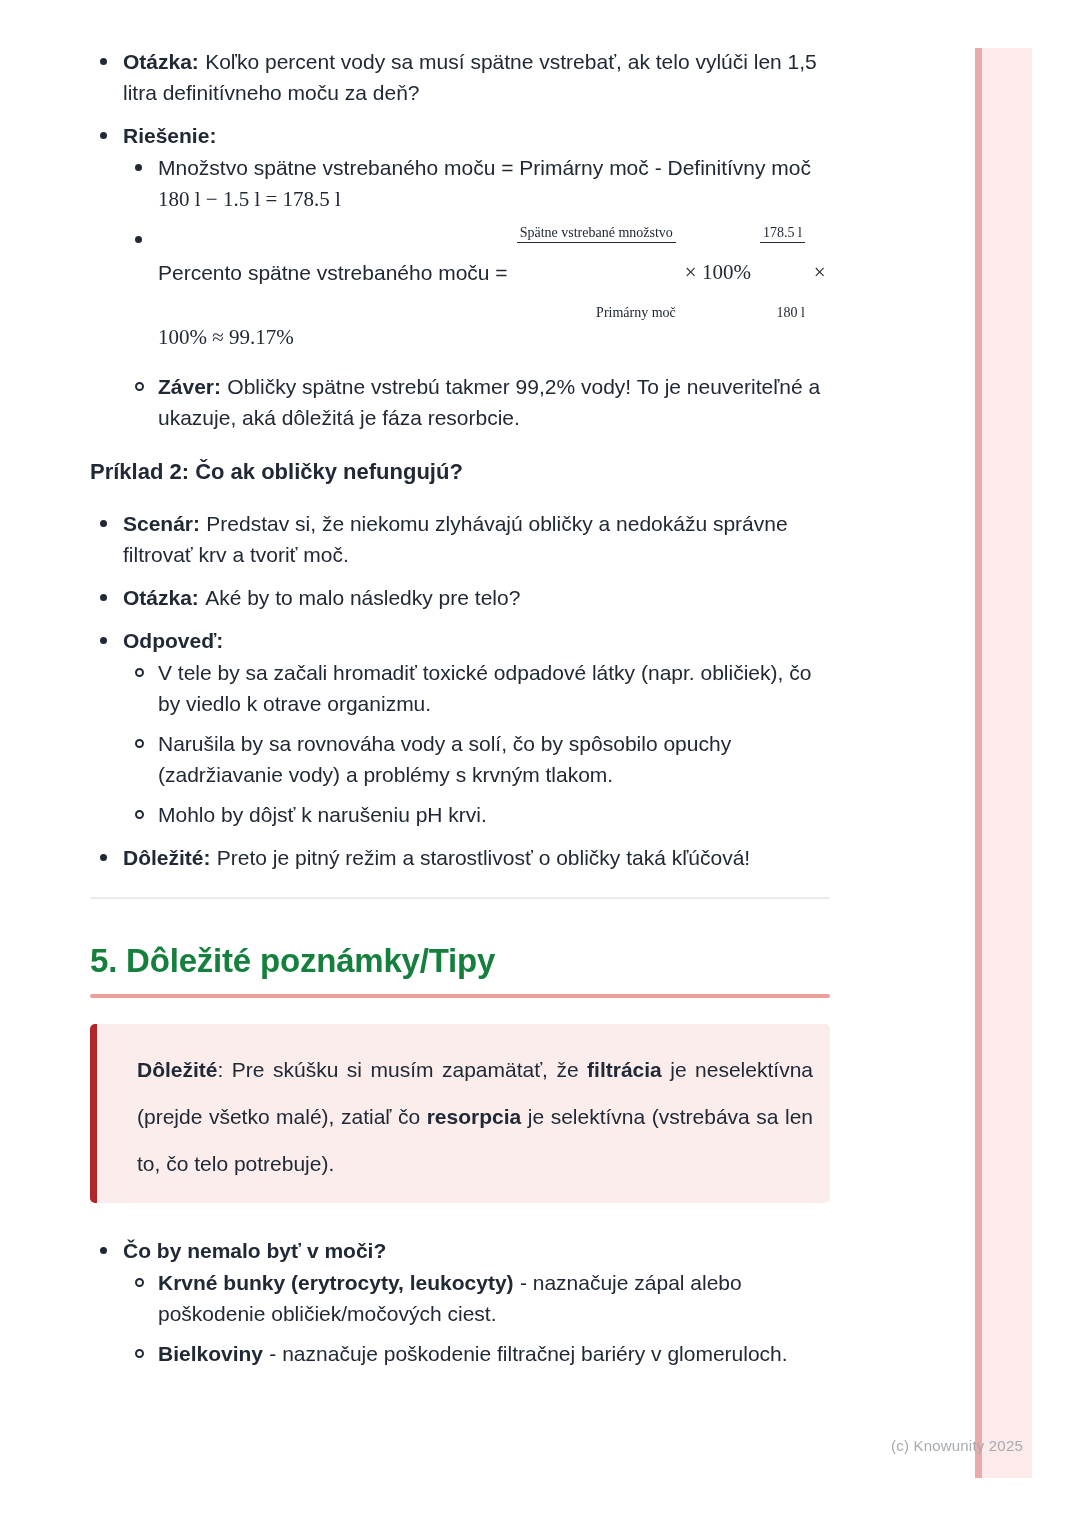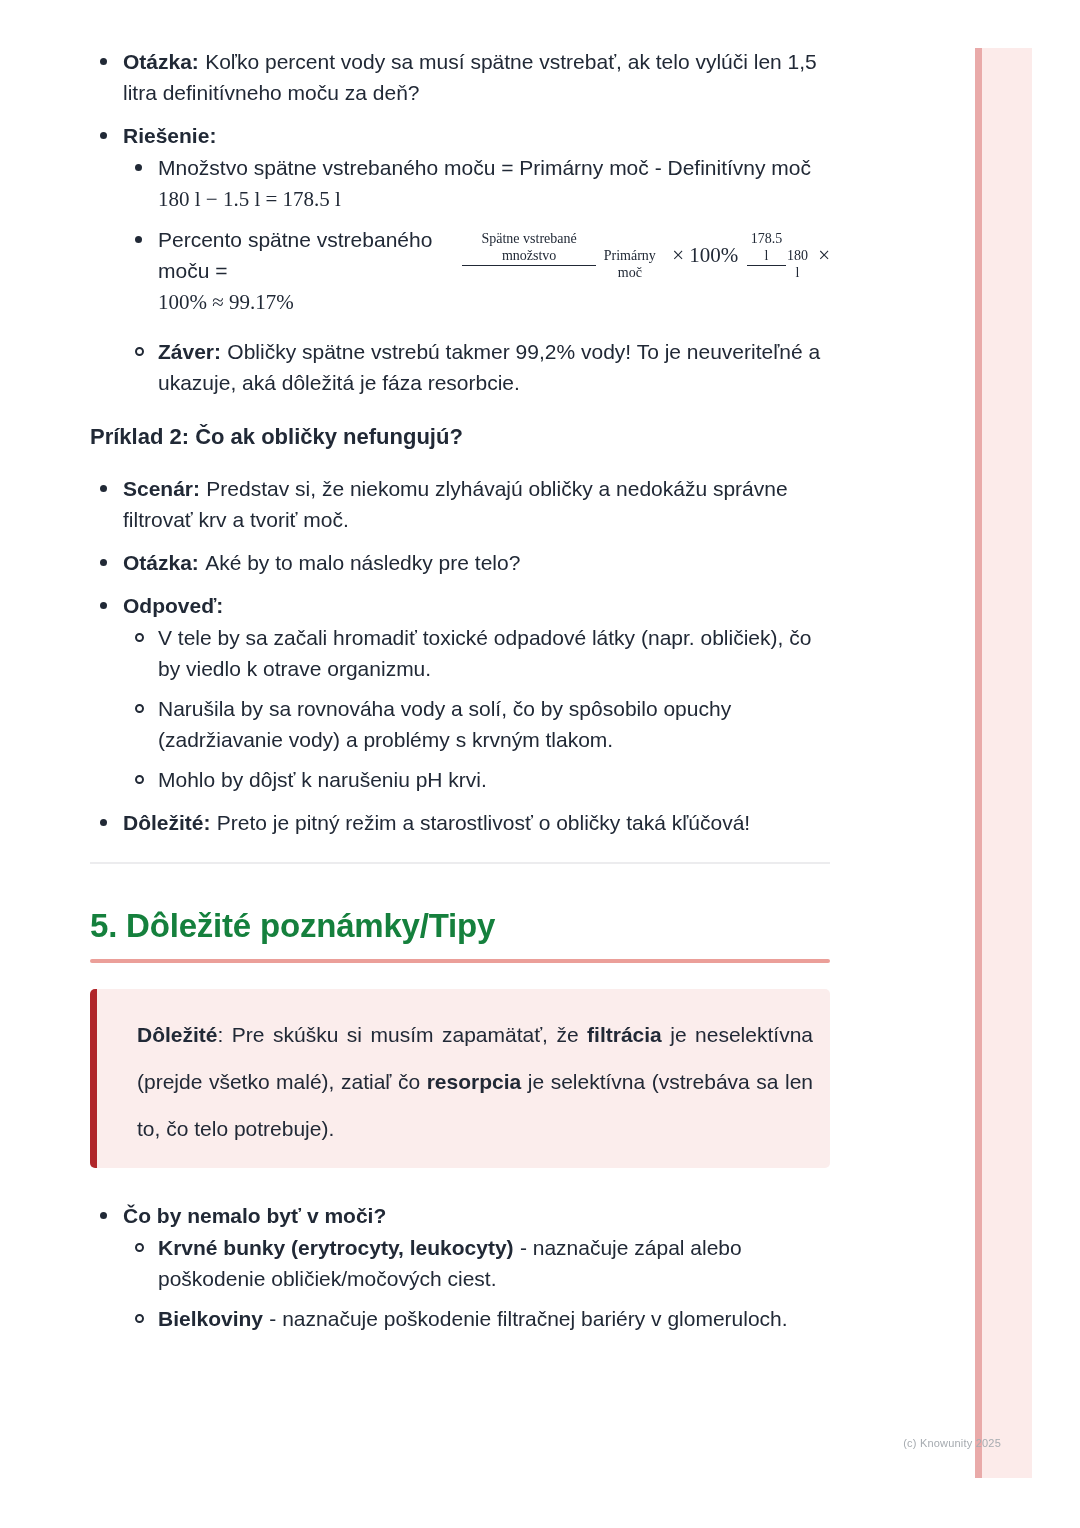--- a/index.html
+++ b/index.html
@@ -38,7 +38,7 @@
   .formula-row { display:flex; align-items:center; column-gap:9px; min-height:44px; }
   .math-inline { font-family:"Liberation Serif", serif; font-size:21px; white-space:nowrap; }
   .frac {
-    display:inline-flex; flex-direction:row; align-items:flex-start;
+    display:inline-flex; flex-direction:column; align-items:flex-end;
     font-family:"Liberation Serif", serif; font-size:14px; line-height:17px;
     text-align:center;
   }

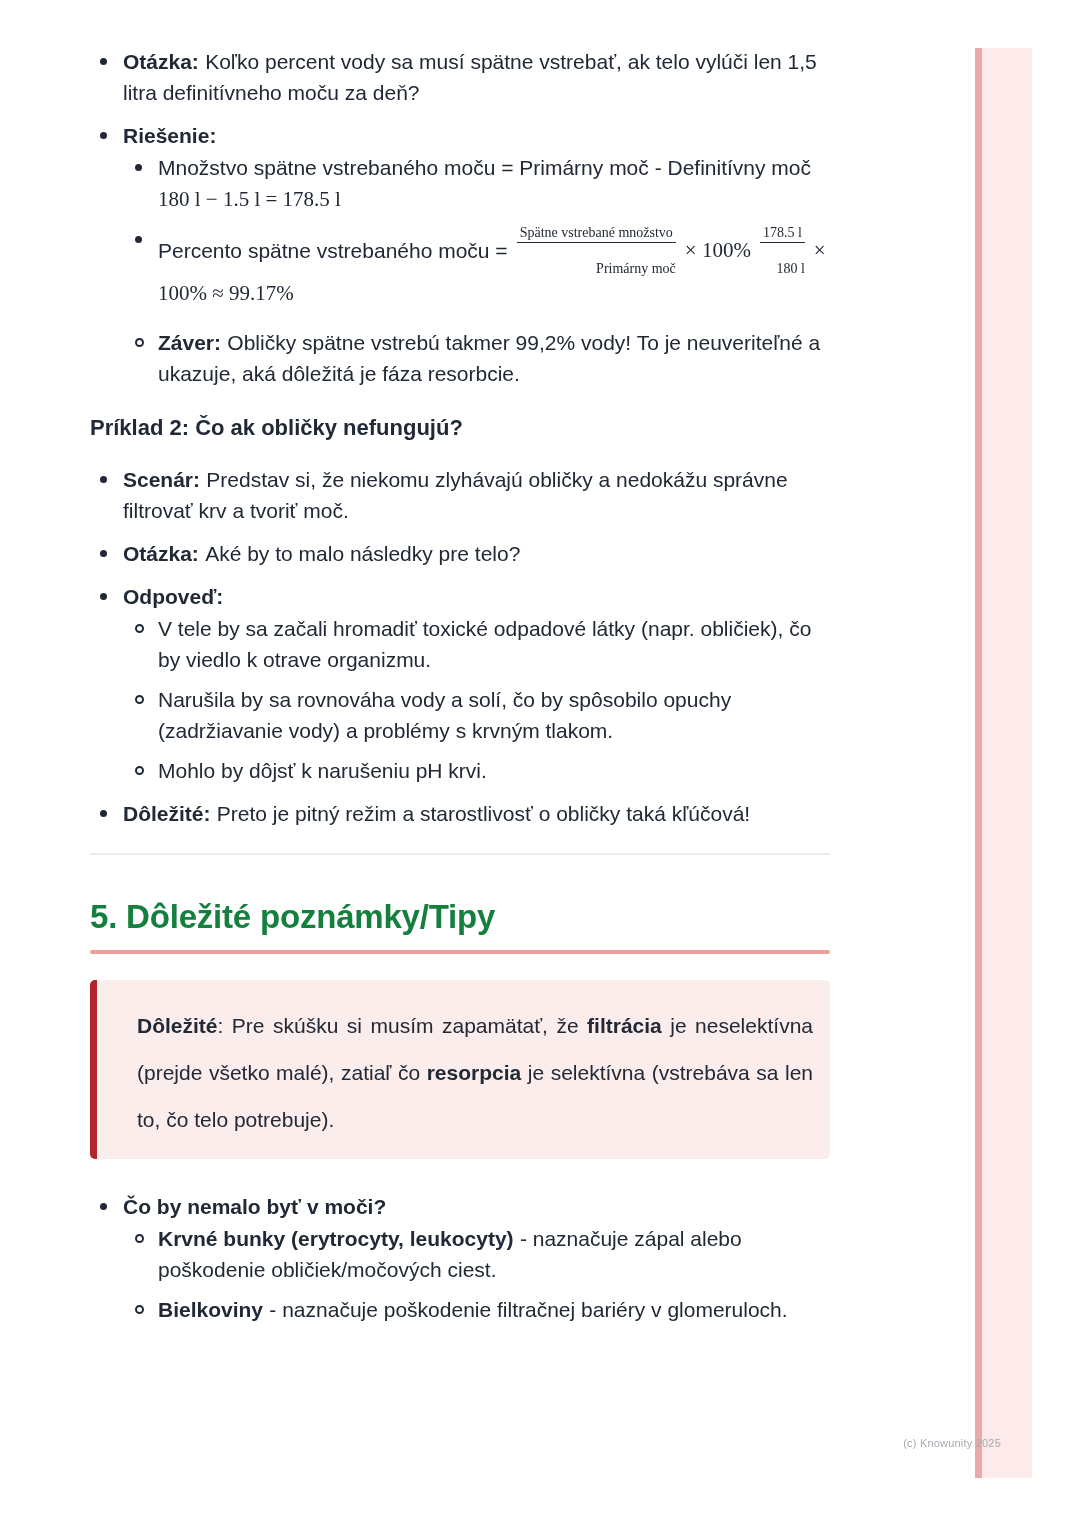--- a/index.html
+++ b/index.html
@@ -43,7 +43,7 @@
     text-align:center;
   }
   .frac .num { border-bottom:1.4px solid #212936; padding:0 3px 1px; }
-  .frac .den { padding-top:17px; }
+  .frac .den { padding-top:17px;margin-top:44px; }
 
   h2.example { font-size:22px; font-weight:700; line-height:33px; margin:22px 0 20px; }
 

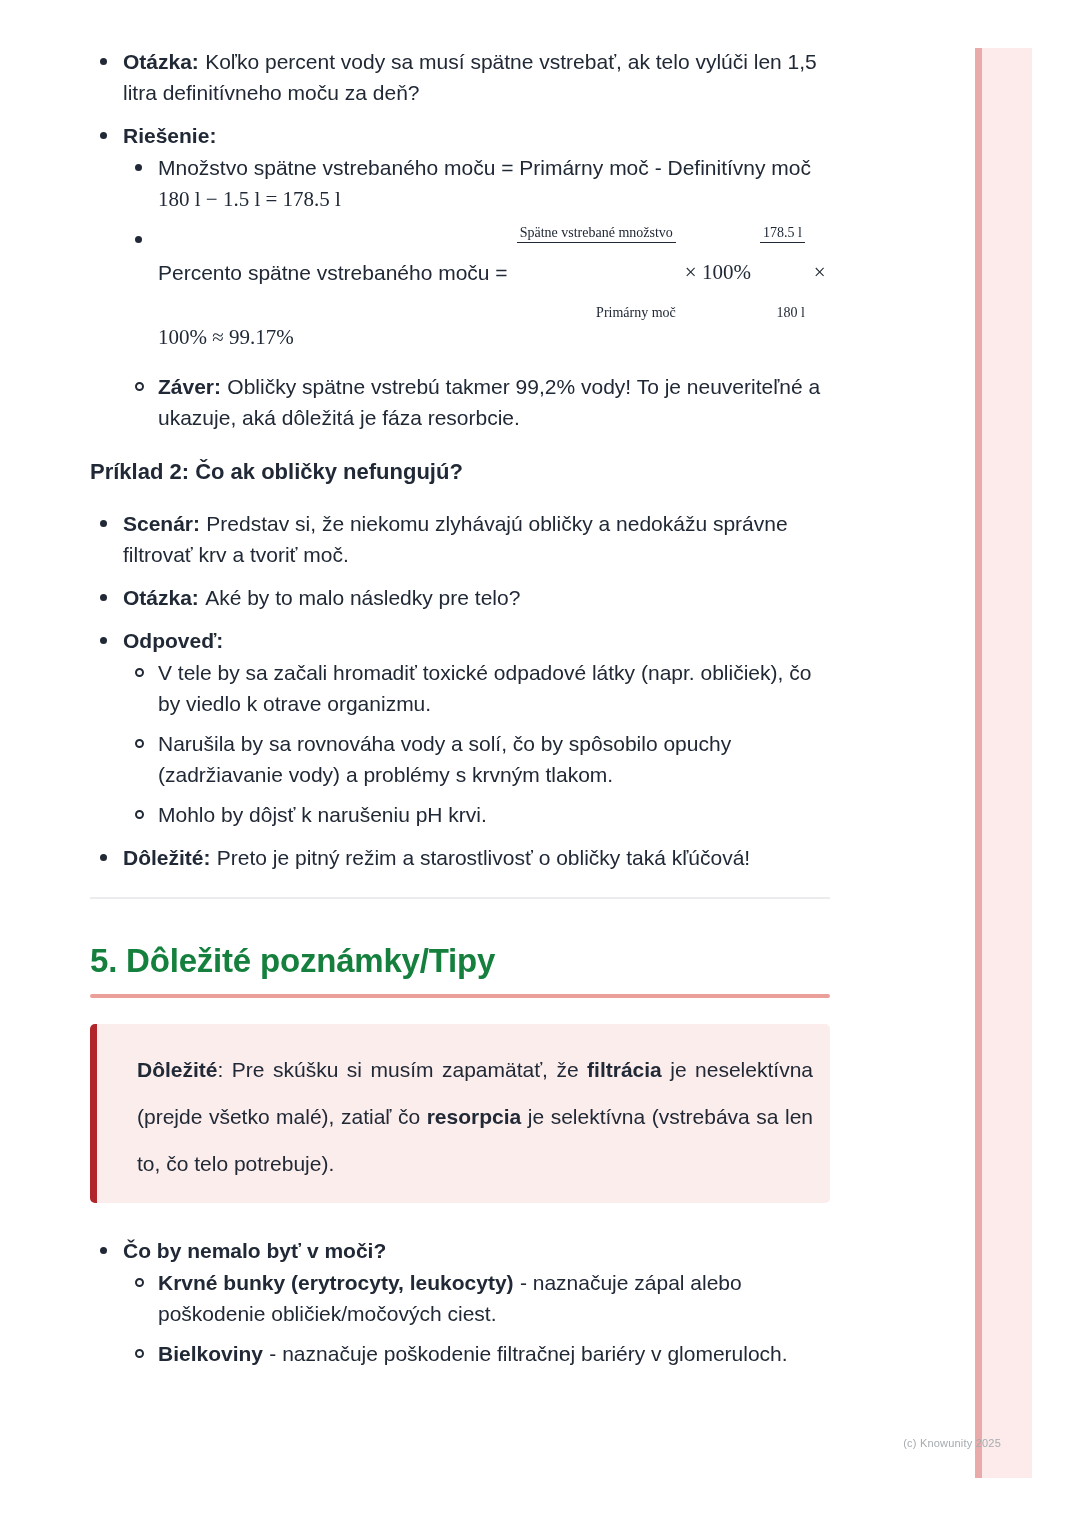--- a/index.html
+++ b/index.html
@@ -65,7 +65,7 @@
   .list3 { margin-top:32px; }
 
   .watermark {
-    position:absolute; top:1437px; right:79px; font-size:11px;
+    position:absolute; top:1437px; right:57px; font-size:15px;
     color:#a6abb0; z-index:2; letter-spacing:0.2px;
   }
 </style>

